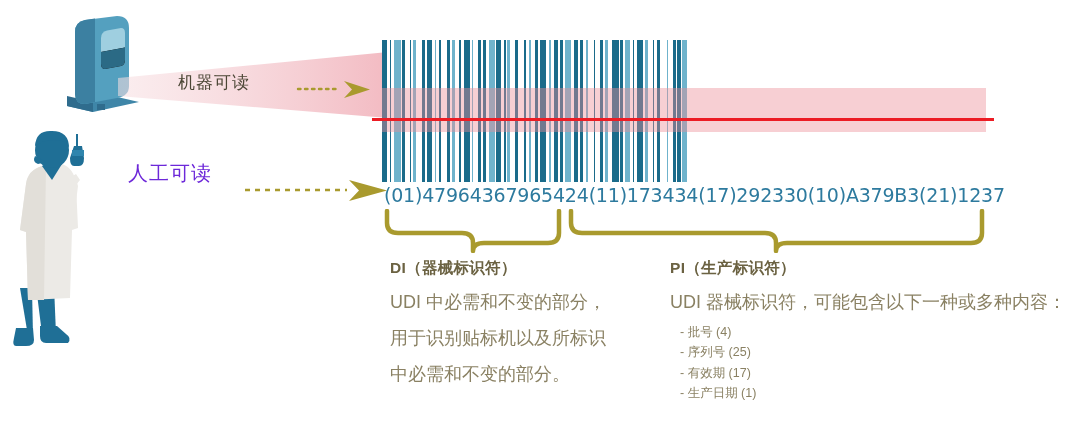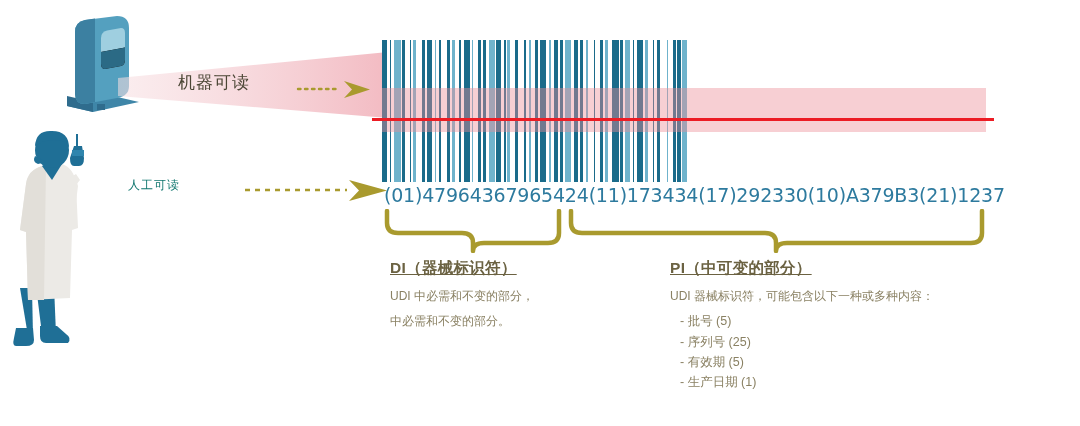--- a/index.html
+++ b/index.html
@@ -38,10 +38,10 @@
   }
   .label-human {
     position: absolute;
-    left: 128px; top: 177px;
-    font-size: 12px;
+    left: 128px; top: 160px;
+    font-size: 20px;
     letter-spacing: 1px;
-    color: #0f766e;
+    color: #6d28d9;
     white-space: nowrap;
   }
 

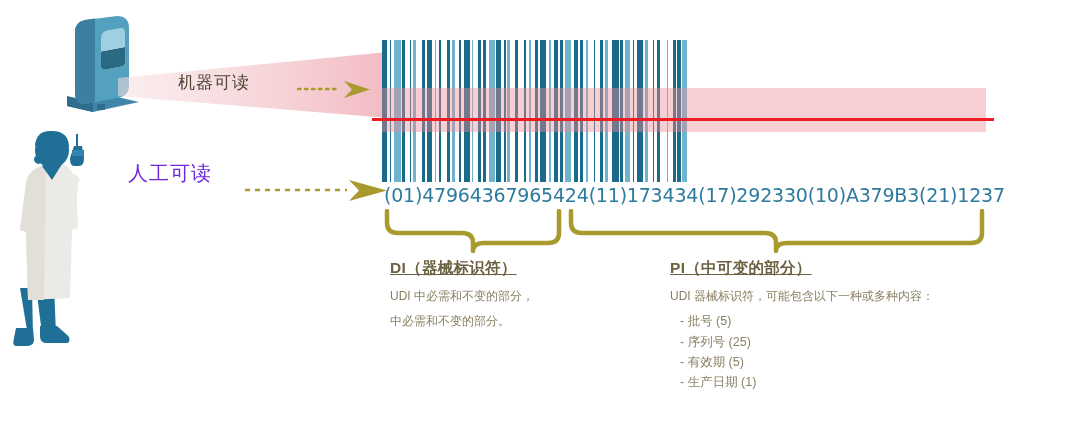--- a/index.html
+++ b/index.html
@@ -99,7 +99,6 @@
     color: #6b6242;
     letter-spacing: 0.3px;
     white-space: nowrap;
-    text-decoration: underline;
   }
   .caption p {
     margin: 0 0 4px 0;

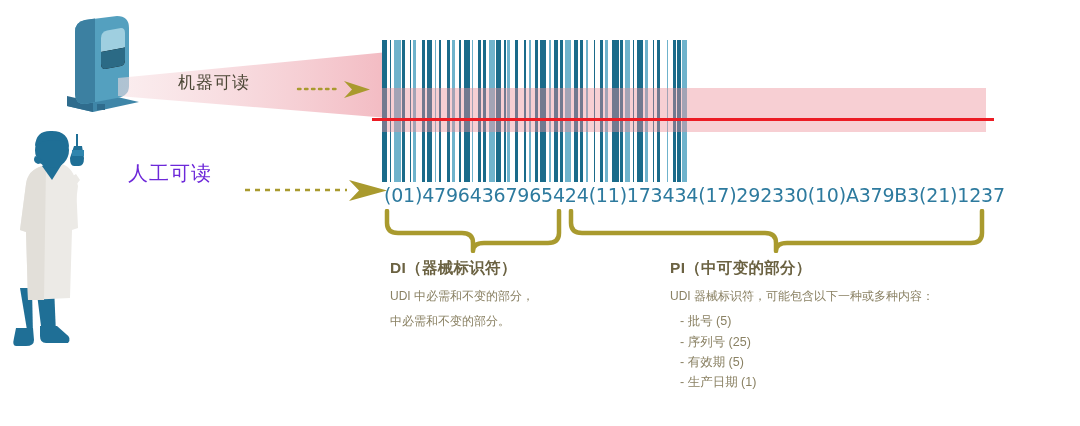--- a/index.html
+++ b/index.html
@@ -313,7 +313,7 @@
   </div>
 
   <div class="caption cap-pi">
-    <h3>PI（中可变的部分）</h3>
+    <h3>PI（生产标识符）</h3>
     <p>UDI 器械标识符，可能包含以下一种或多种内容：</p>
     <ul>
       <li>- 批号 (5)</li>

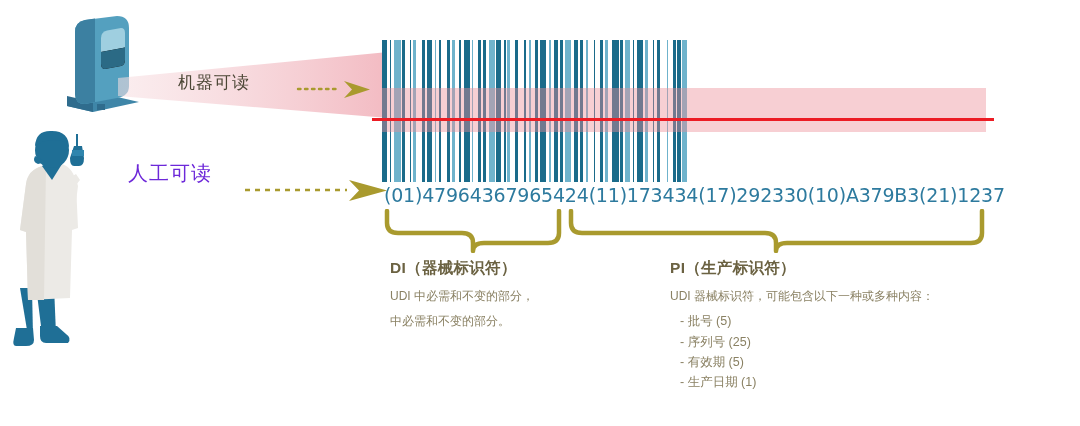--- a/index.html
+++ b/index.html
@@ -102,7 +102,7 @@
   }
   .caption p {
     margin: 0 0 4px 0;
-    font-size: 12px;
+    font-size: 18px;
     line-height: 1.78;
     color: #8a8163;
     white-space: nowrap;

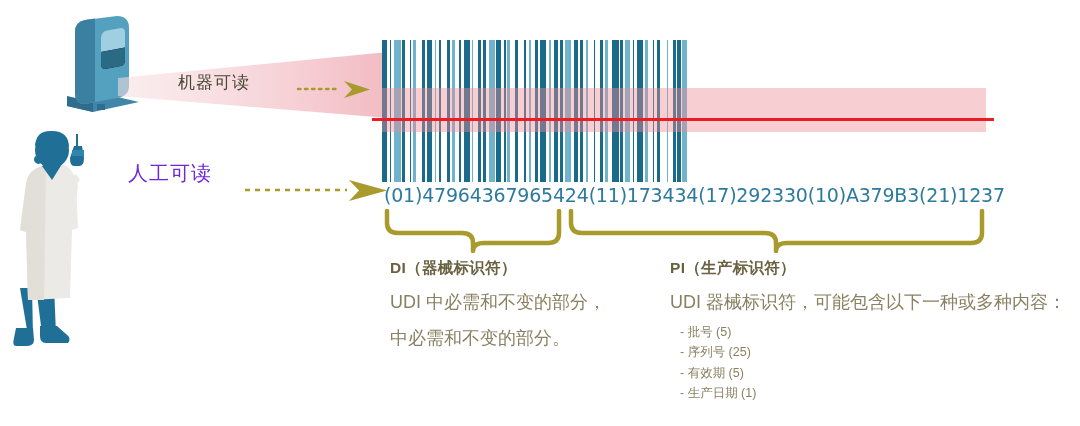--- a/index.html
+++ b/index.html
@@ -309,6 +309,7 @@
   <div class="caption cap-di">
     <h3>DI（器械标识符）</h3>
     <p>UDI 中必需和不变的部分，</p>
+    <p>用于识别贴标机以及所标识</p>
     <p>中必需和不变的部分。</p>
   </div>
 

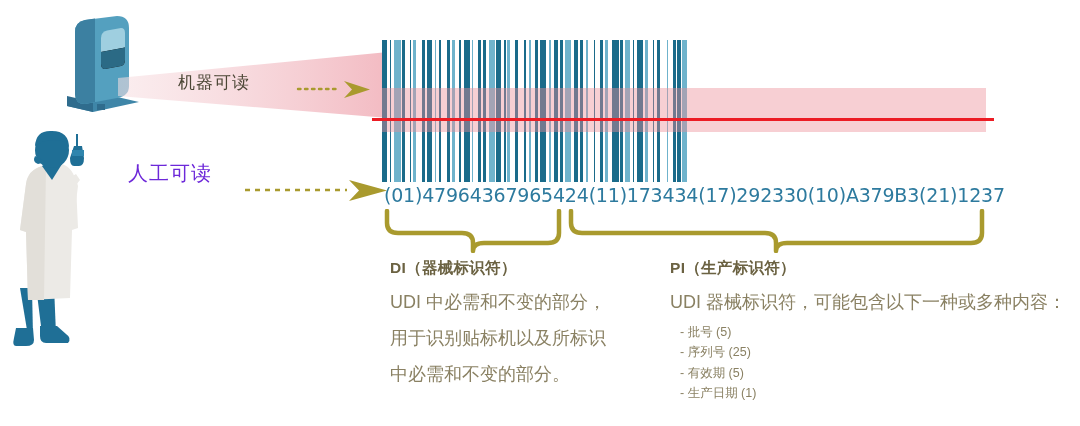--- a/index.html
+++ b/index.html
@@ -317,7 +317,7 @@
     <h3>PI（生产标识符）</h3>
     <p>UDI 器械标识符，可能包含以下一种或多种内容：</p>
     <ul>
-      <li>- 批号 (5)</li>
+      <li>- 批号 (4)</li>
       <li>- 序列号 (25)</li>
       <li>- 有效期 (5)</li>
       <li>- 生产日期 (1)</li>

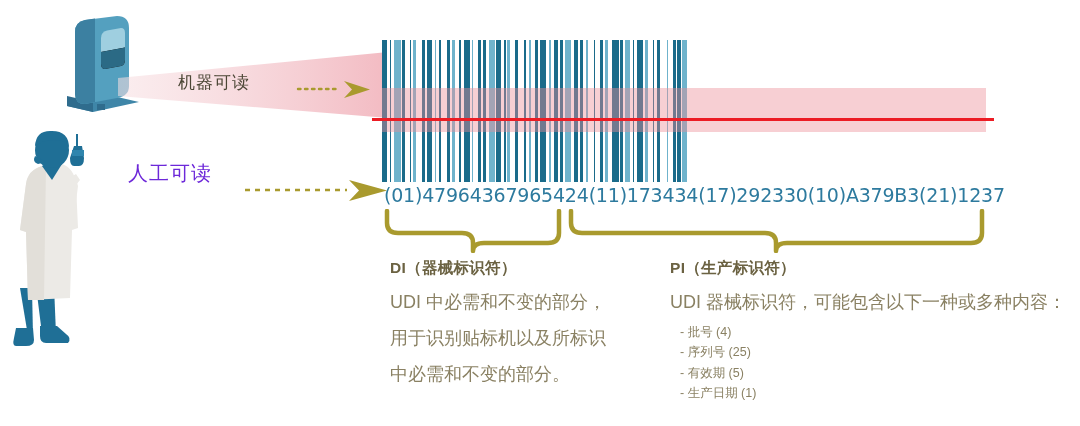--- a/index.html
+++ b/index.html
@@ -319,7 +319,7 @@
     <ul>
       <li>- 批号 (4)</li>
       <li>- 序列号 (25)</li>
-      <li>- 有效期 (5)</li>
+      <li>- 有效期 (17)</li>
       <li>- 生产日期 (1)</li>
     </ul>
   </div>

